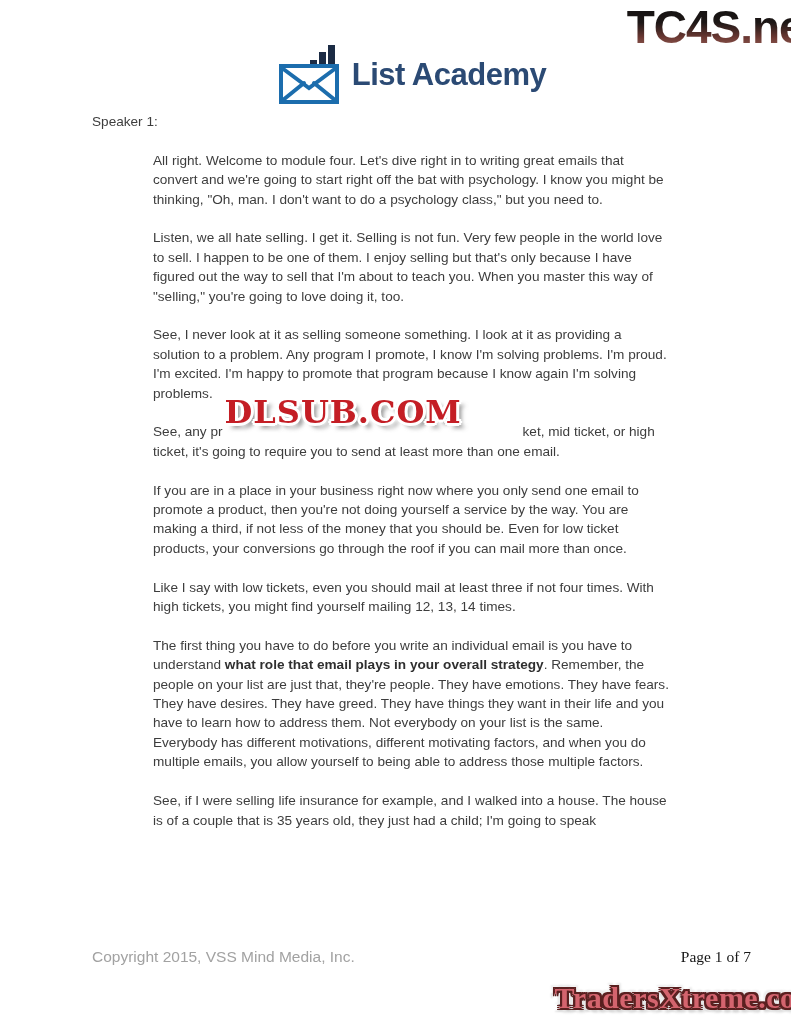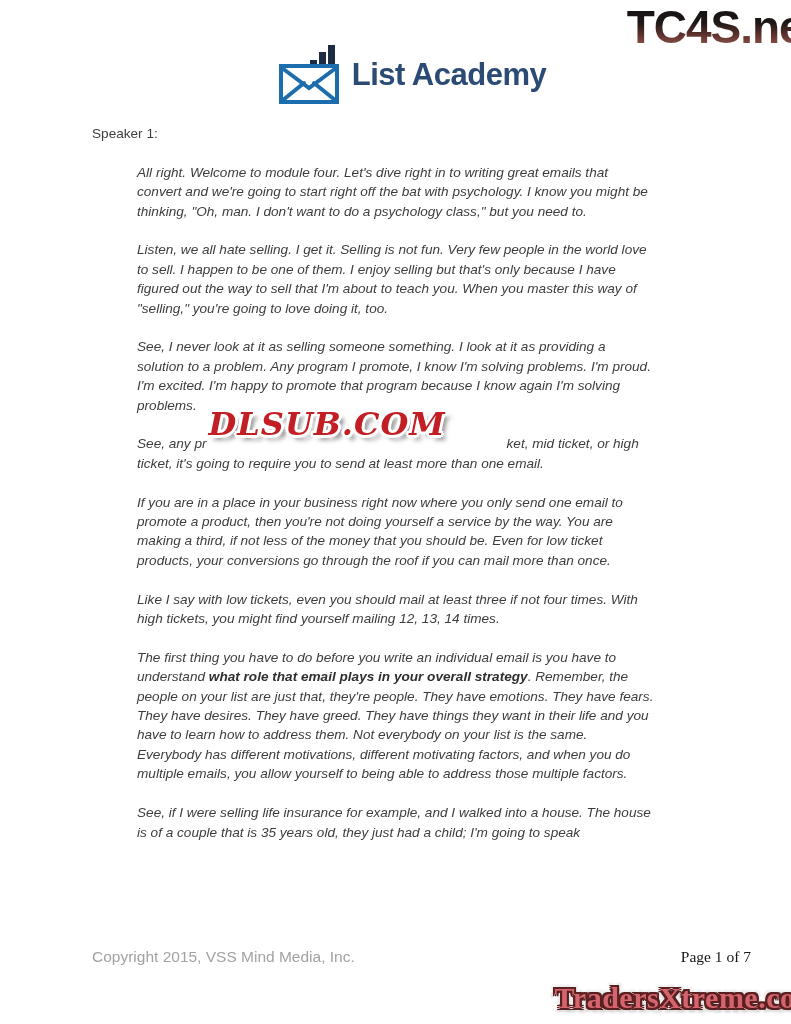--- a/index.html
+++ b/index.html
@@ -32,7 +32,7 @@
   }
   
   .content{
-    position:absolute;top:124px;left:92px;width:625px;
+    position:absolute;top:112px;left:92px;width:625px;
     font-size:13.6px;line-height:19.4px;color:#3d3d3d;
   }
   .speaker{margin:0;}

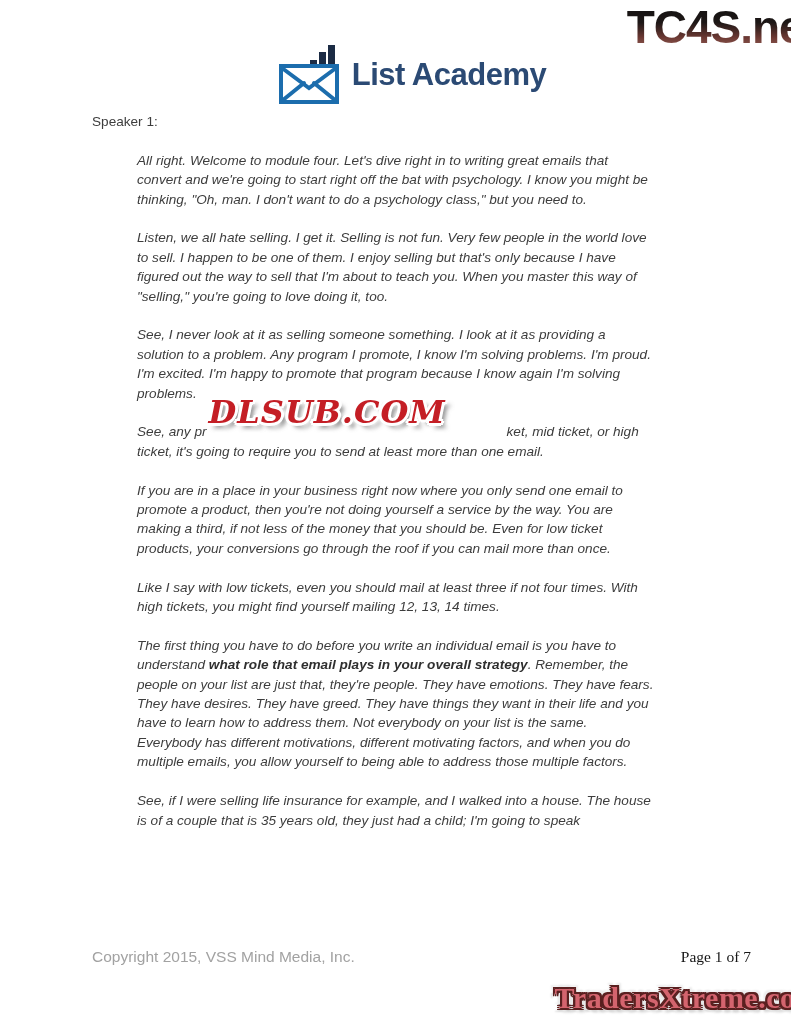--- a/index.html
+++ b/index.html
@@ -36,7 +36,7 @@
     font-size:13.6px;line-height:19.4px;color:#3d3d3d;
   }
   .speaker{margin:0;}
-  .col{margin-left:45px;width:517px;font-style:italic;}
+  .col{margin-left:61px;width:517px;}
   .col p{margin:19.4px 0 0 0;}
   
   .wm-gap{

